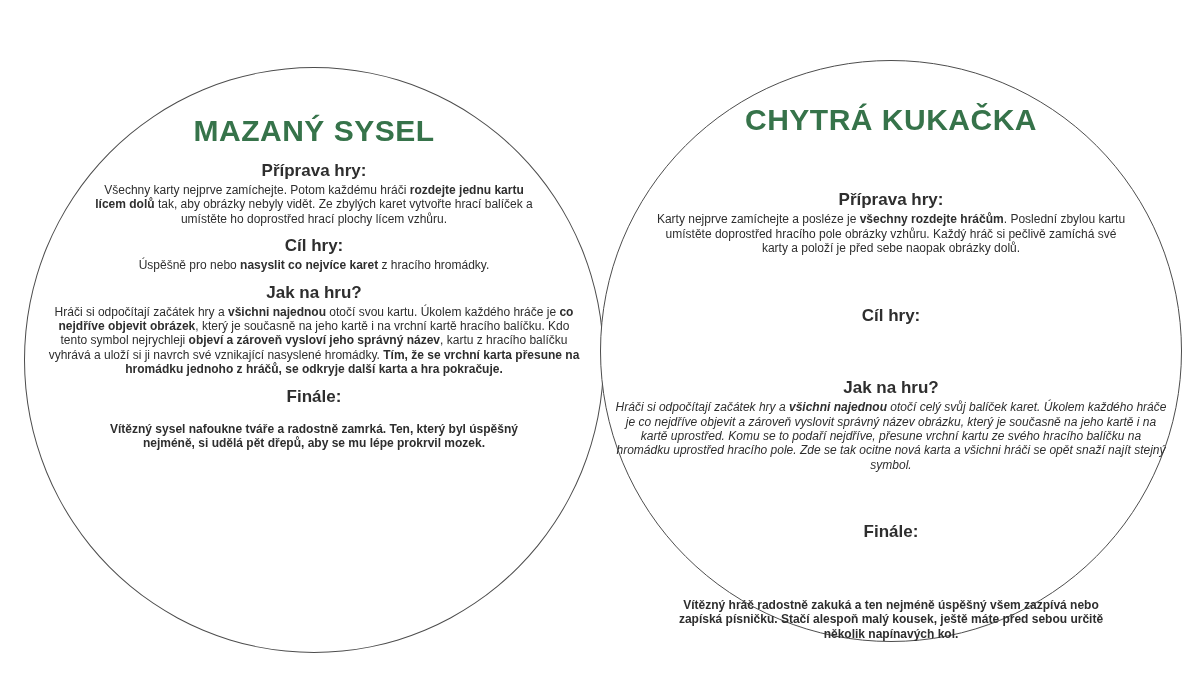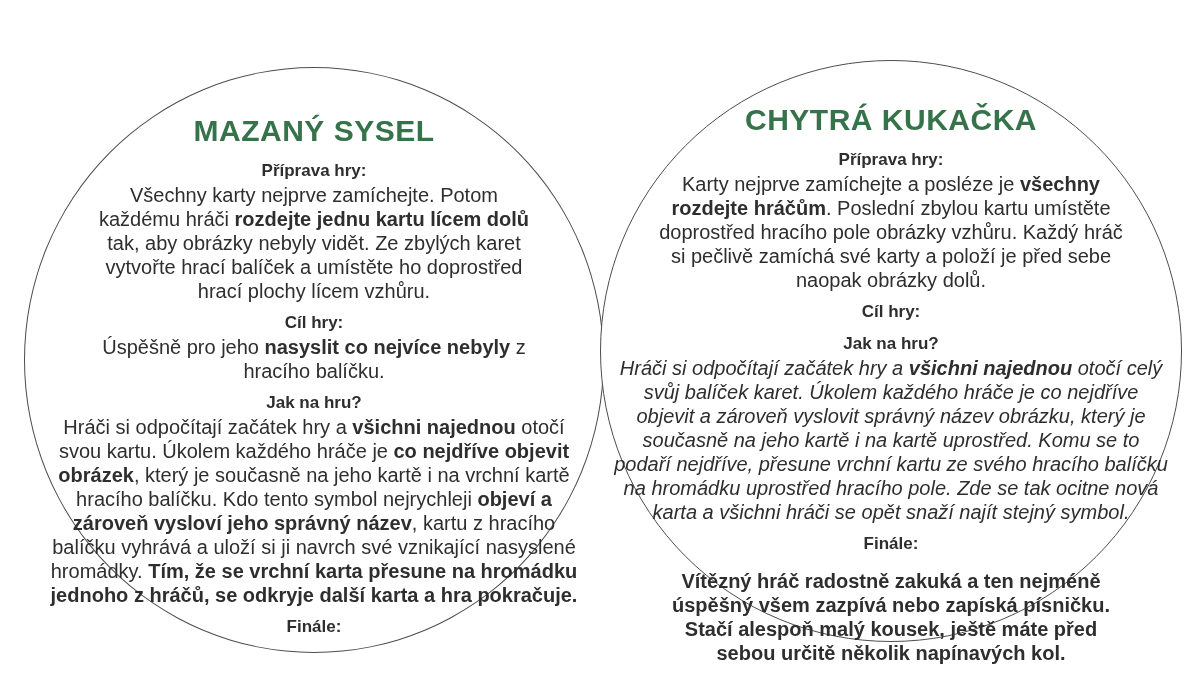--- a/index.html
+++ b/index.html
@@ -40,7 +40,7 @@
     margin-bottom:2px;
   }
   .section-body, .card-footer{
-    font-size:20px;
+    font-size:12px;
     line-height:1.2;
     margin-left:auto;
     margin-right:auto;

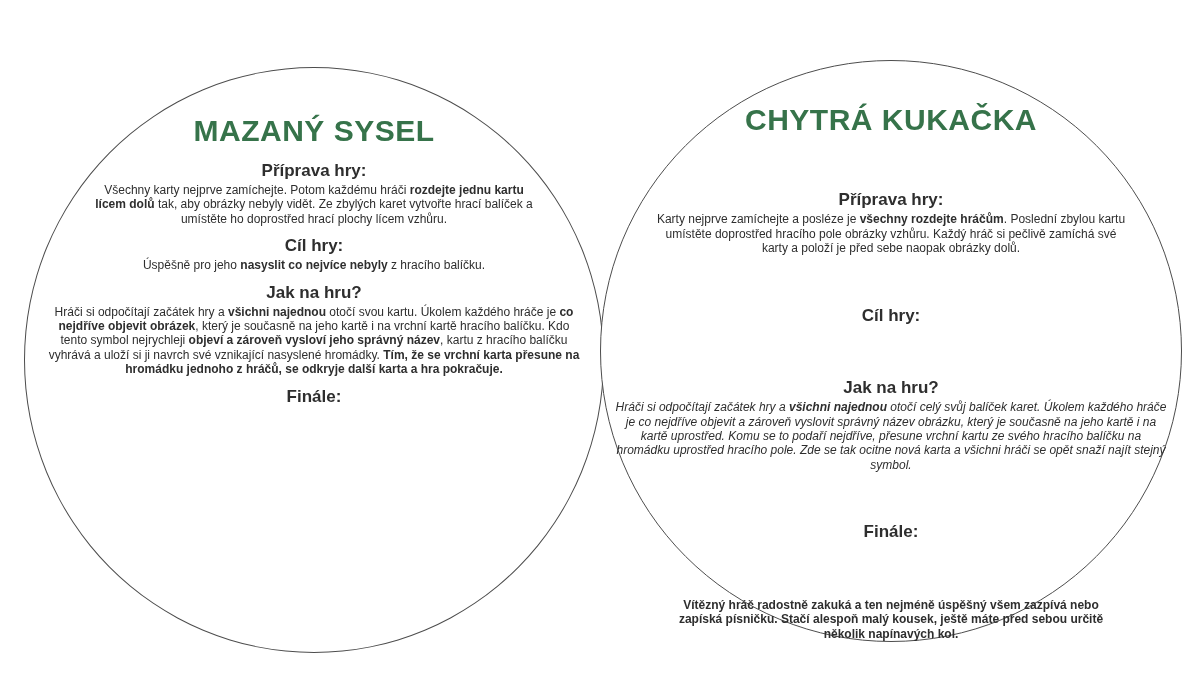--- a/index.html
+++ b/index.html
@@ -75,7 +75,7 @@
 
   <div class="section">
     <div class="section-heading">Cíl hry:</div>
-    <div class="section-body lw-goal"><span>Úspěšně pro jeho </span><span class="b">nasyslit co nejvíce nebyly</span><span> z hracího balíčku.</span></div>
+    <div class="section-body lw-goal"><span>Úspěšně pro nebo </span><span class="b">nasyslit co nejvíce nebyly</span><span> z hracího balíčku.</span></div>
   </div>
 
   <div class="section">

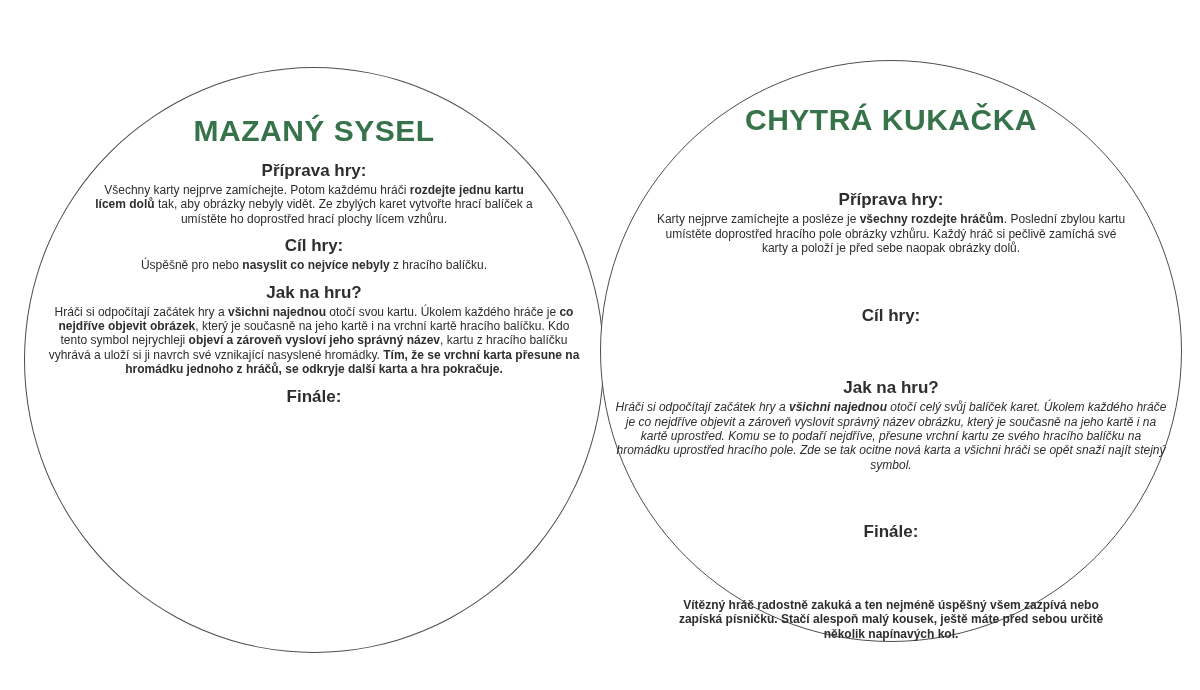--- a/index.html
+++ b/index.html
@@ -75,7 +75,7 @@
 
   <div class="section">
     <div class="section-heading">Cíl hry:</div>
-    <div class="section-body lw-goal"><span>Úspěšně pro nebo </span><span class="b">nasyslit co nejvíce nebyly</span><span> z hracího balíčku.</span></div>
+    <div class="section-body lw-goal"><span>Úspěšně pro nebo </span><span class="b">nasyslit co nejvíce karet</span><span> z hracího balíčku.</span></div>
   </div>
 
   <div class="section">

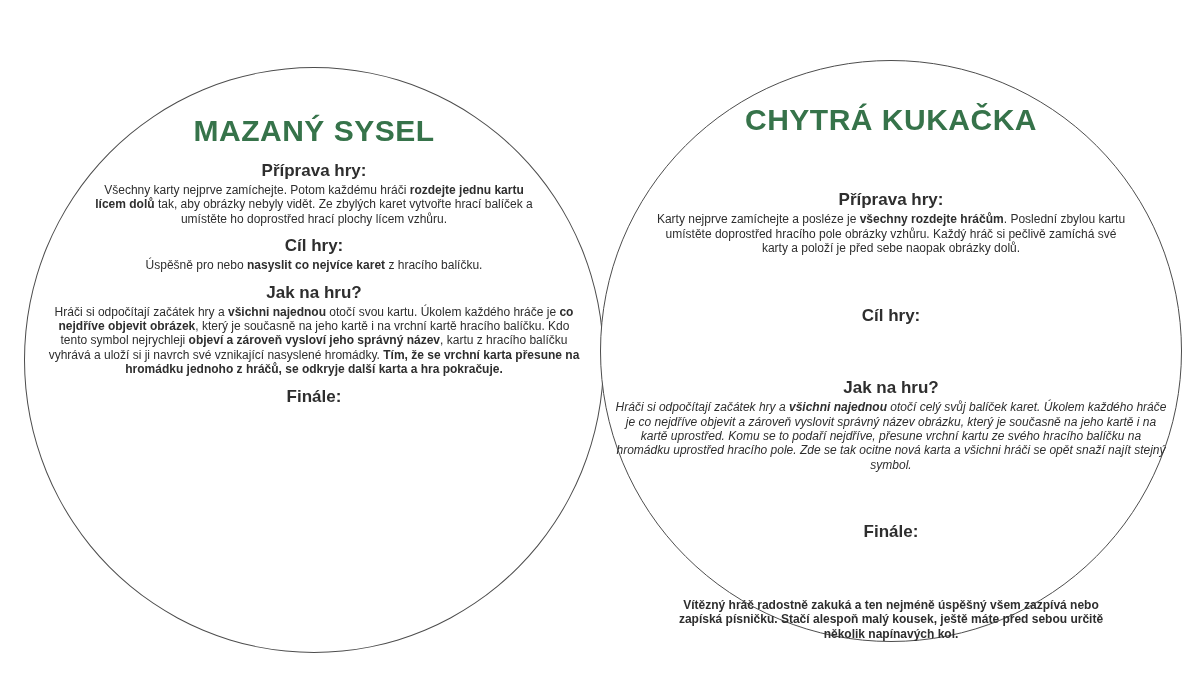--- a/index.html
+++ b/index.html
@@ -75,7 +75,7 @@
 
   <div class="section">
     <div class="section-heading">Cíl hry:</div>
-    <div class="section-body lw-goal"><span>Úspěšně pro nebo </span><span class="b">nasyslit co nejvíce karet</span><span> z hracího balíčku.</span></div>
+    <div class="section-body lw-goal"><span>Úspěšně pro nebo </span><span class="b">nasyslit co nejvíce karet</span><span> z hracího hromádky.</span></div>
   </div>
 
   <div class="section">

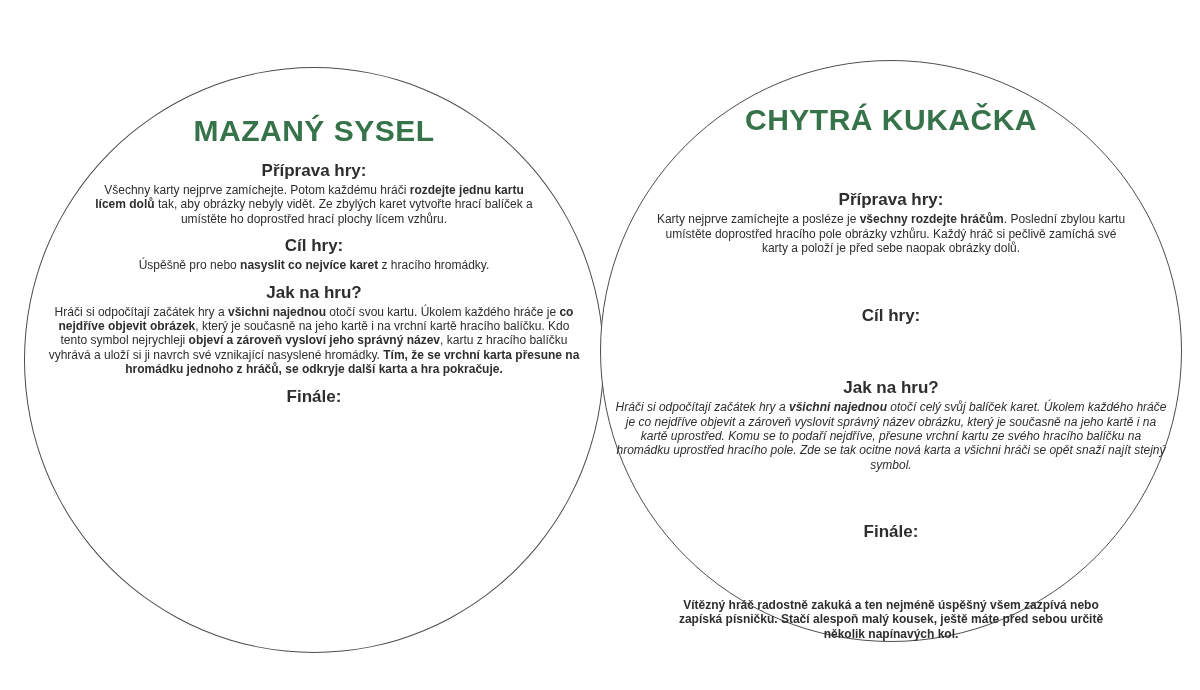--- a/index.html
+++ b/index.html
@@ -87,6 +87,7 @@
     <div class="section-heading">Finále:</div>
   </div>
 
+  <div class="card-footer lw-foot">Vítězný sysel nafoukne tváře a radostně zamrká. Ten, který byl úspěšný nejméně, si udělá pět dřepů, aby se mu lépe prokrvil mozek.</div>
 </div>
 
 <div class="circle right">

